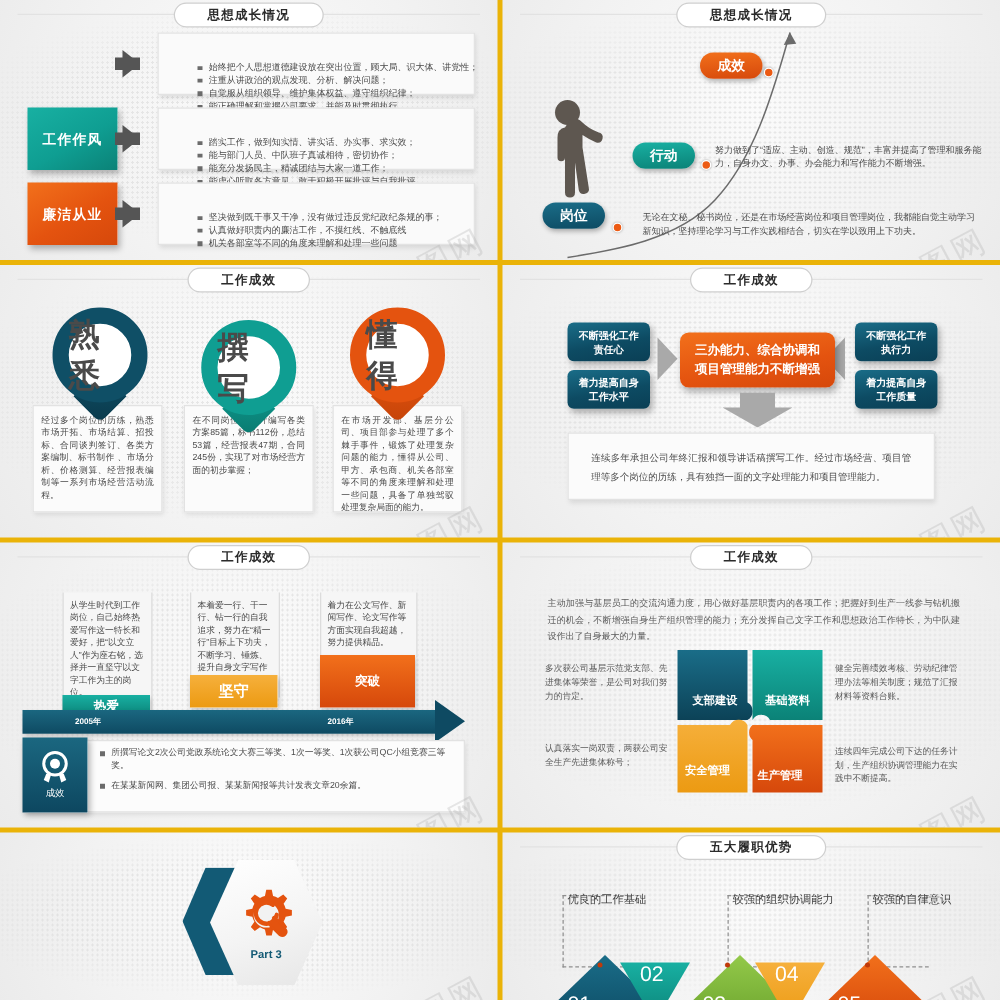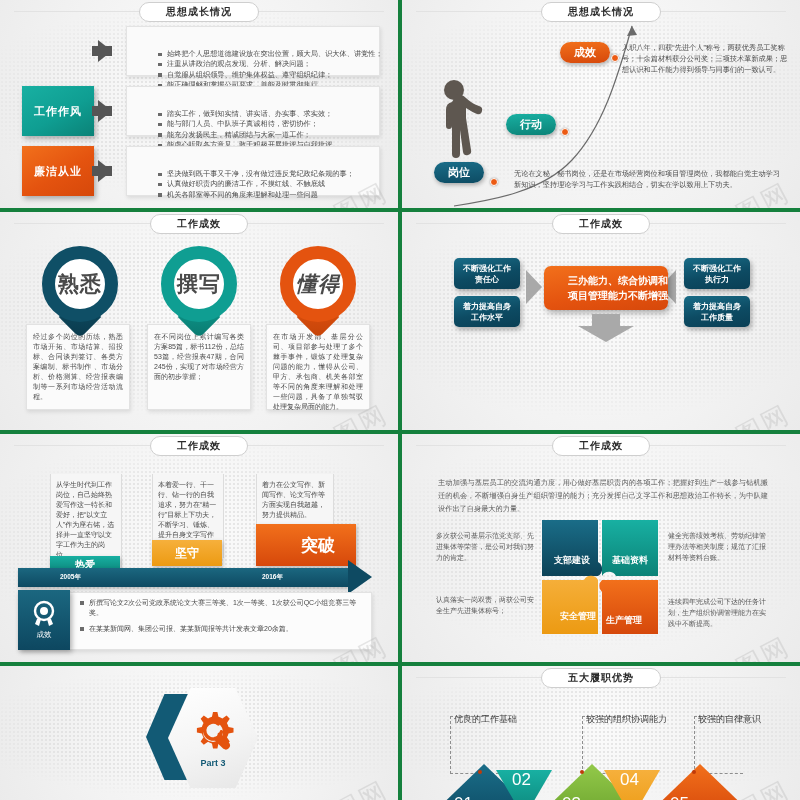--- a/index.html
+++ b/index.html
@@ -14,7 +14,7 @@
     grid-template-columns:398px 398px;
     grid-template-rows:208px 218px 228px 140px;
     gap:4px;
-    background:#15803d;
+    background:#eab308;
     border-radius:25px;
   }
   .slide{

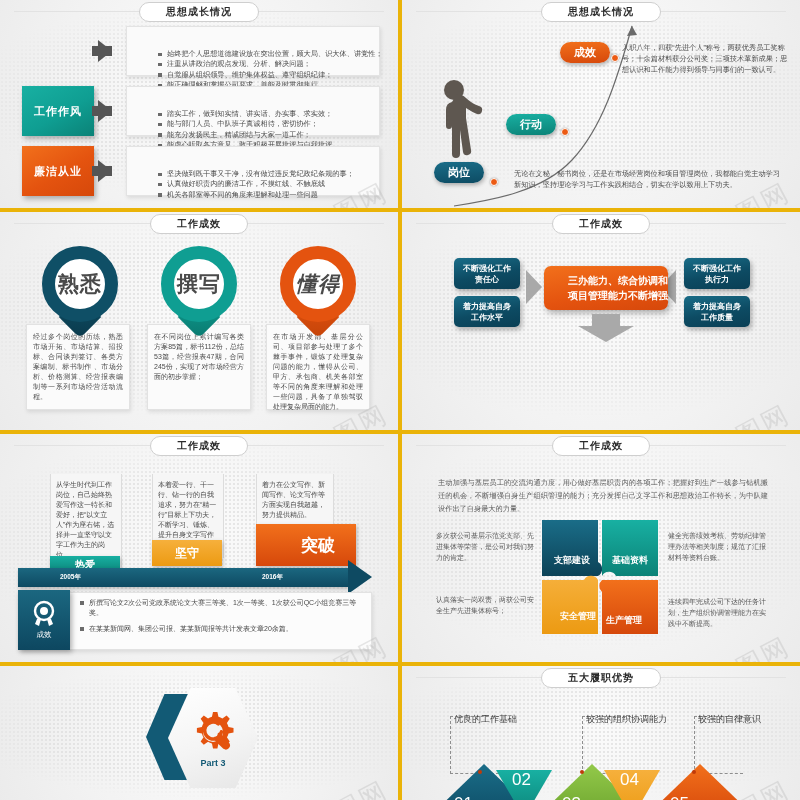--- a/index.html
+++ b/index.html
@@ -229,7 +229,6 @@
       <span>成效</span>
     </div>
     <div class="s2dot" style="left:209px;top:54px"></div>
-    <div class="s2txt" style="left:220px;top:42px;width:166px;">入职八年，四获“先进个人”称号，两获优秀员工奖称号；十余篇材料获分公司奖；三项技术革新成果；思想认识和工作能力得到领导与同事们的一致认可。</div>
     <div class="wm">千图网</div>
   </div>
 

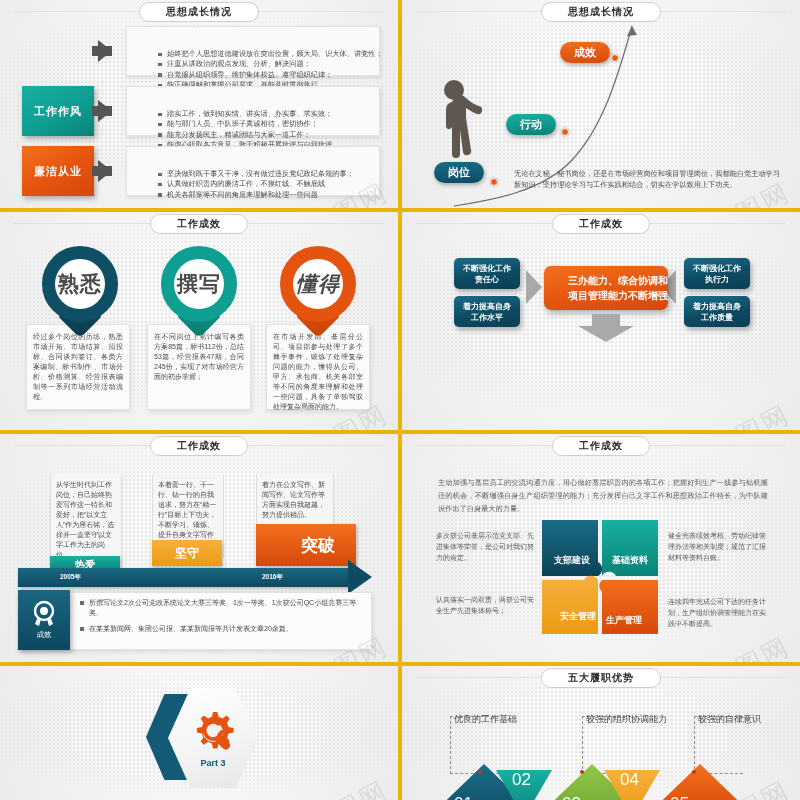--- a/index.html
+++ b/index.html
@@ -224,6 +224,7 @@
       <span>行动</span>
     </div>
     <div class="s2dot" style="left:159px;top:128px"></div>
+    <div class="s2txt" style="left:170px;top:114px;width:216px;">努力做到了“适应、主动、创造、规范”，丰富并提高了管理和服务能力，自身办文、办事、办会能力和写作能力不断增强。</div>
 
     <div class="s2tag" style="left:158px;top:42px;background:linear-gradient(175deg,#f2701b,#d6480b);">
       <span>成效</span>

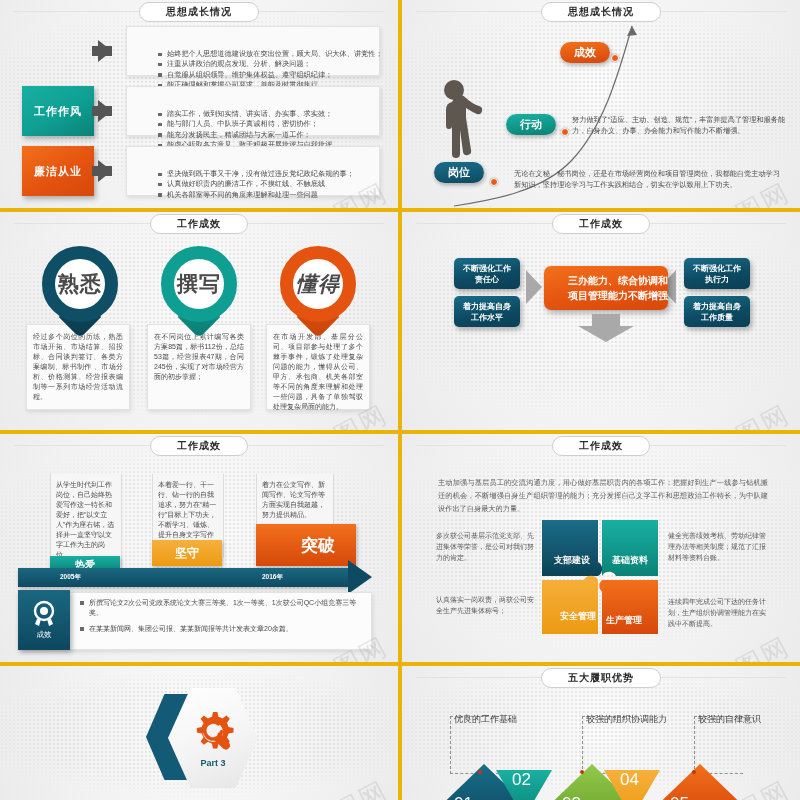--- a/index.html
+++ b/index.html
@@ -110,7 +110,7 @@
     width:30px;height:30px;z-index:1;border-radius:0 0 6px 0;
   }
   .pin .ring span{
-    font-size:21px;font-weight:bold;color:#4a4a4a;letter-spacing:1px;
+    font-size:25px;font-weight:bold;color:#4a4a4a;letter-spacing:1px;
   }
   .pcard{
     position:absolute;width:104px;

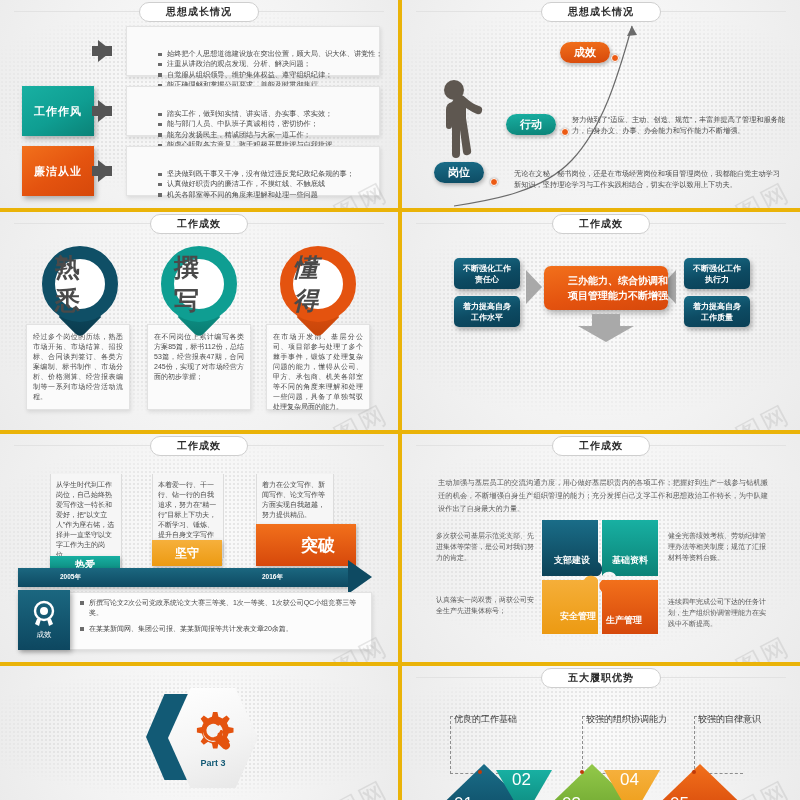--- a/index.html
+++ b/index.html
@@ -245,7 +245,7 @@
     </div>
     <div class="pcard" style="left:26px;top:112px;height:86px;">经过多个岗位的历练，熟悉市场开拓、市场结算、招投标、合同谈判签订、各类方案编制、标书制作 、市场分析、价格测算、经营报表编制等一系列市场经营活动流程。</div>
 
-    <div class="pin" style="left:161px;top:34px">
+    <div class="pin" style="left:161px;top:44px">
       <div class="tip" style="background:linear-gradient(135deg,#0f9e92,#0a7a70)"></div>
       <div class="ring" style="border-color:#0f9e92;background:#fff;">
         <span>撰写</span>

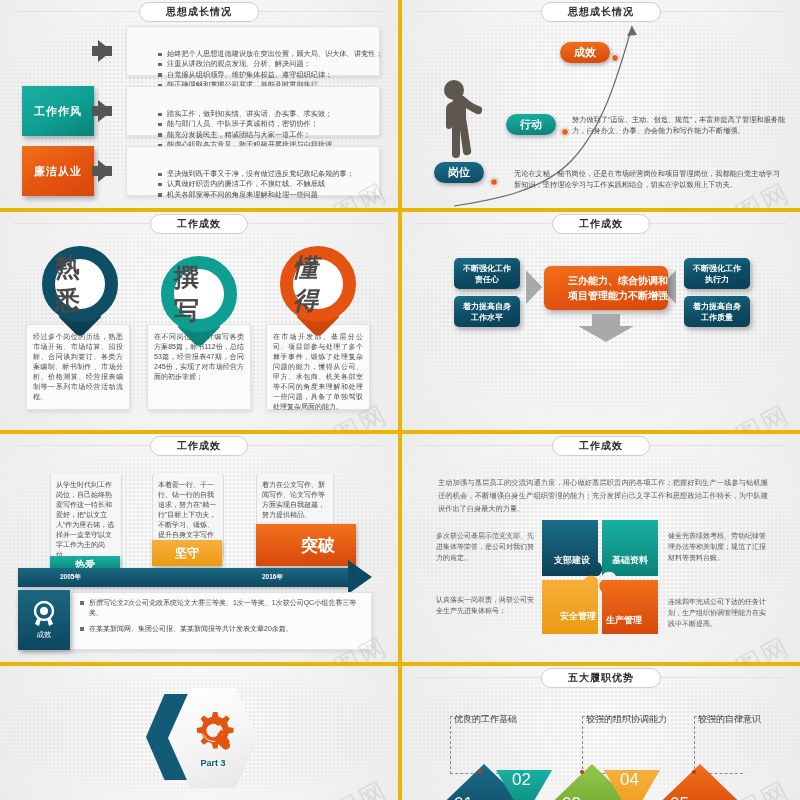--- a/index.html
+++ b/index.html
@@ -255,7 +255,7 @@
 
     <div class="pin" style="left:280px;top:34px">
       <div class="tip" style="background:linear-gradient(135deg,#e4530f,#c54409)"></div>
-      <div class="ring" style="border-color:#e4530f;background:#fff;font-style:italic;">
+      <div class="ring" style="border-color:#e4530f;background:#fff;">
         <span>懂得</span>
       </div>
     </div>

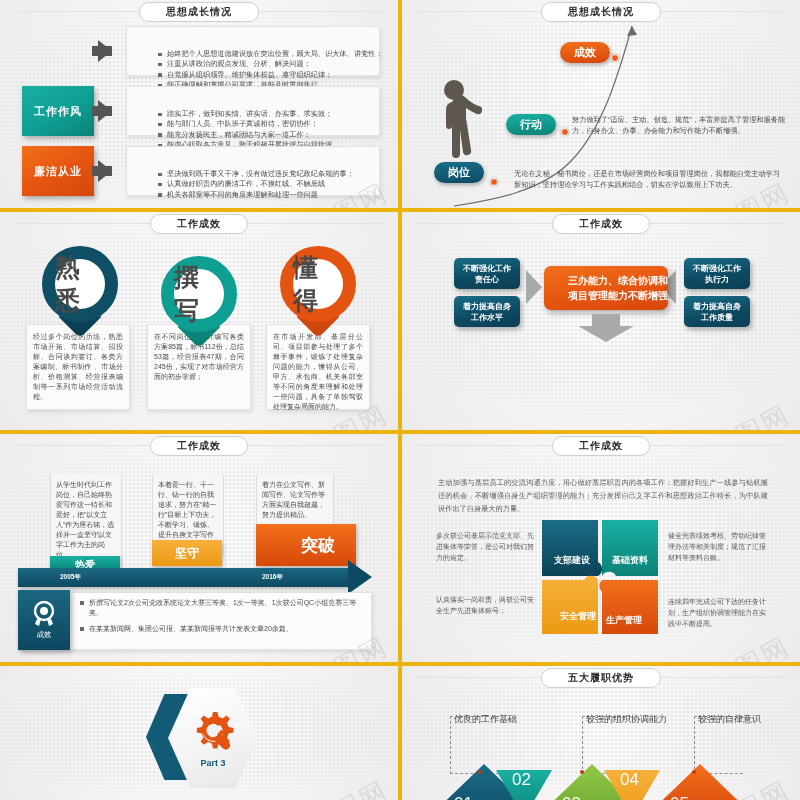--- a/index.html
+++ b/index.html
@@ -129,7 +129,7 @@
   }
   .s4center{
     position:absolute;left:154px;top:264px;width:124px;height:44px;border-radius:7px;
-    display:flex;align-items:center;justify-content:flex-end;text-align:center;
+    display:flex;align-items:center;justify-content:center;text-align:center;
     color:#fff;font-size:10px;font-weight:bold;line-height:15px;
     background:linear-gradient(170deg,#f2701b 0%,#e4530f 60%,#d6480b 100%);
     box-shadow:2px 3px 6px rgba(0,0,0,.30);

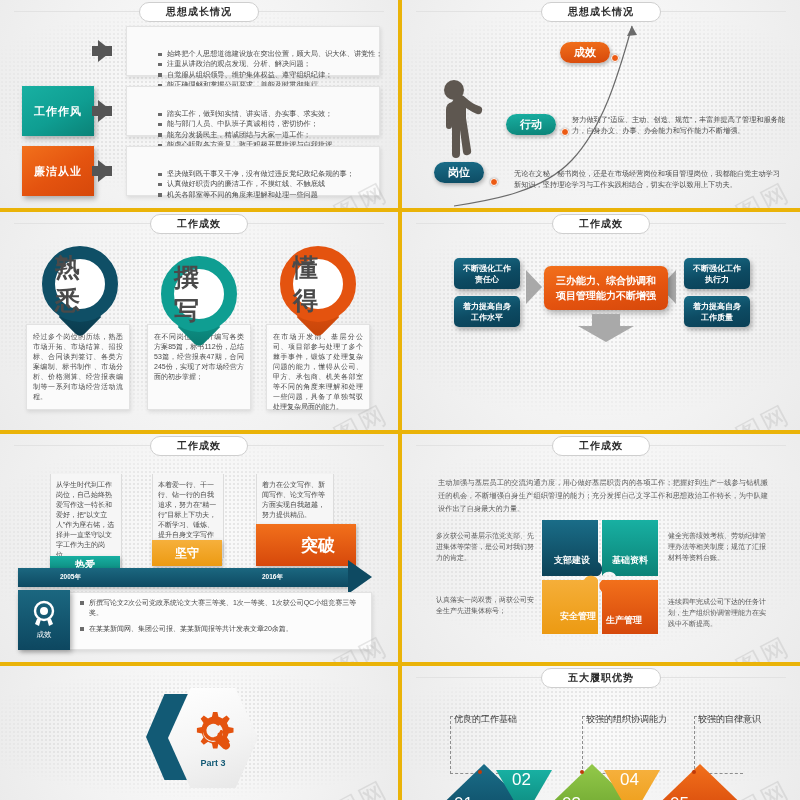--- a/index.html
+++ b/index.html
@@ -307,6 +307,7 @@
       <polygon points="14,0 42,0 42,12 56,12 28,28 0,12 14,12" fill="#a9a9a9"></polygon>
     </svg>
 
+    <div class="s4note" style="left:52px;right:52px;top:134px;height:54px;">连续多年承担公司年终汇报和领导讲话稿撰写工作。经过市场经营、项目管理等多个岗位的历练，具有独挡一面的文字处理能力和项目管理能力。</div>
     <div class="wm">千图网</div>
   </div>
 

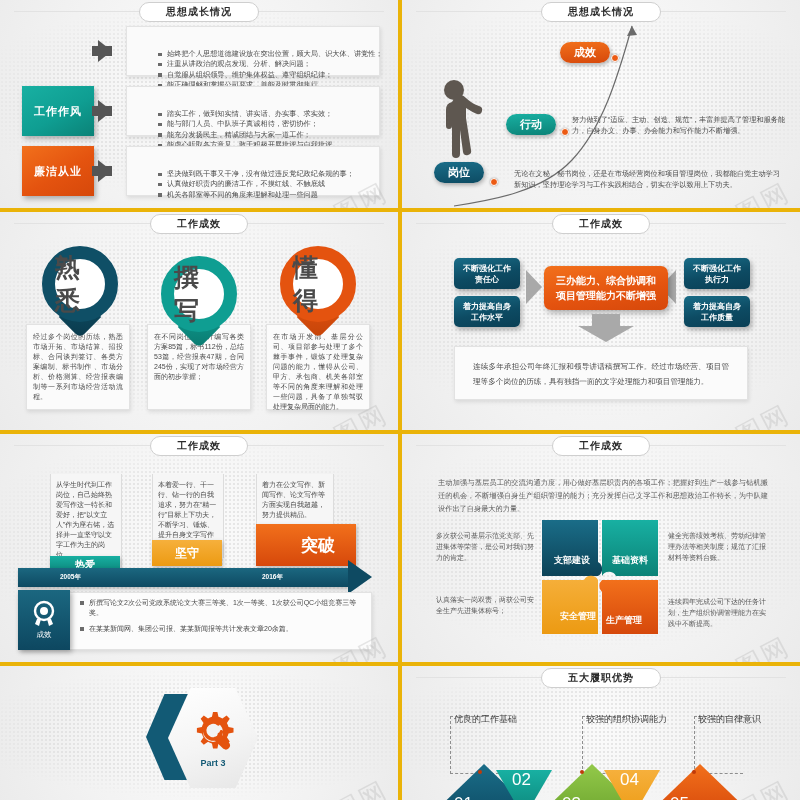--- a/index.html
+++ b/index.html
@@ -332,7 +332,7 @@
     <div style="position:absolute;left:256px;top:40px;width:76px;height:52px;background:#f6f6f6;border-left:1px solid #dcdcdc;border-right:1px solid #dcdcdc;">
       <div class="tltxt">着力在公文写作、新闻写作、论文写作等方面实现自我超越，努力提供精品。</div>
     </div>
-    <div class="tllabel" style="left:256px;top:90px;width:76px;height:42px;font-size:17px;background:linear-gradient(180deg,#f2701b,#d6480b);padding-left:24px;">
+    <div class="tllabel" style="left:256px;top:90px;width:76px;height:42px;font-size:10px;background:linear-gradient(180deg,#f2701b,#d6480b);">
       <span>突破</span>
     </div>
 

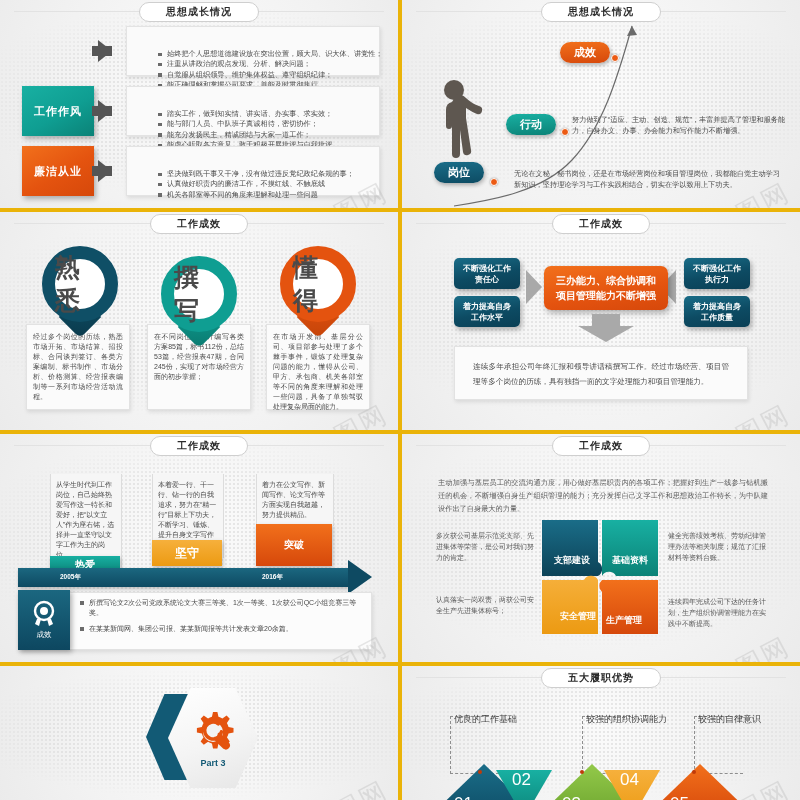--- a/index.html
+++ b/index.html
@@ -400,7 +400,7 @@
       </svg>
       <span style="position:absolute;left:8px;top:36px;width:48px;text-align:center;color:#fff;font-size:9px;font-weight:bold;">支部建设</span>
       <span style="position:absolute;left:66px;top:36px;width:48px;text-align:center;color:#fff;font-size:9px;font-weight:bold;">基础资料</span>
-      <span style="position:absolute;left:8px;top:92px;width:48px;text-align:right;color:#fff;font-size:9px;font-weight:bold;">安全管理</span>
+      <span style="position:absolute;left:8px;top:92px;width:48px;text-align:left;color:#fff;font-size:9px;font-weight:bold;">安全管理</span>
       <span style="position:absolute;left:66px;top:96px;width:48px;text-align:left;color:#fff;font-size:9px;font-weight:bold;">生产管理</span>
     </div>
 

